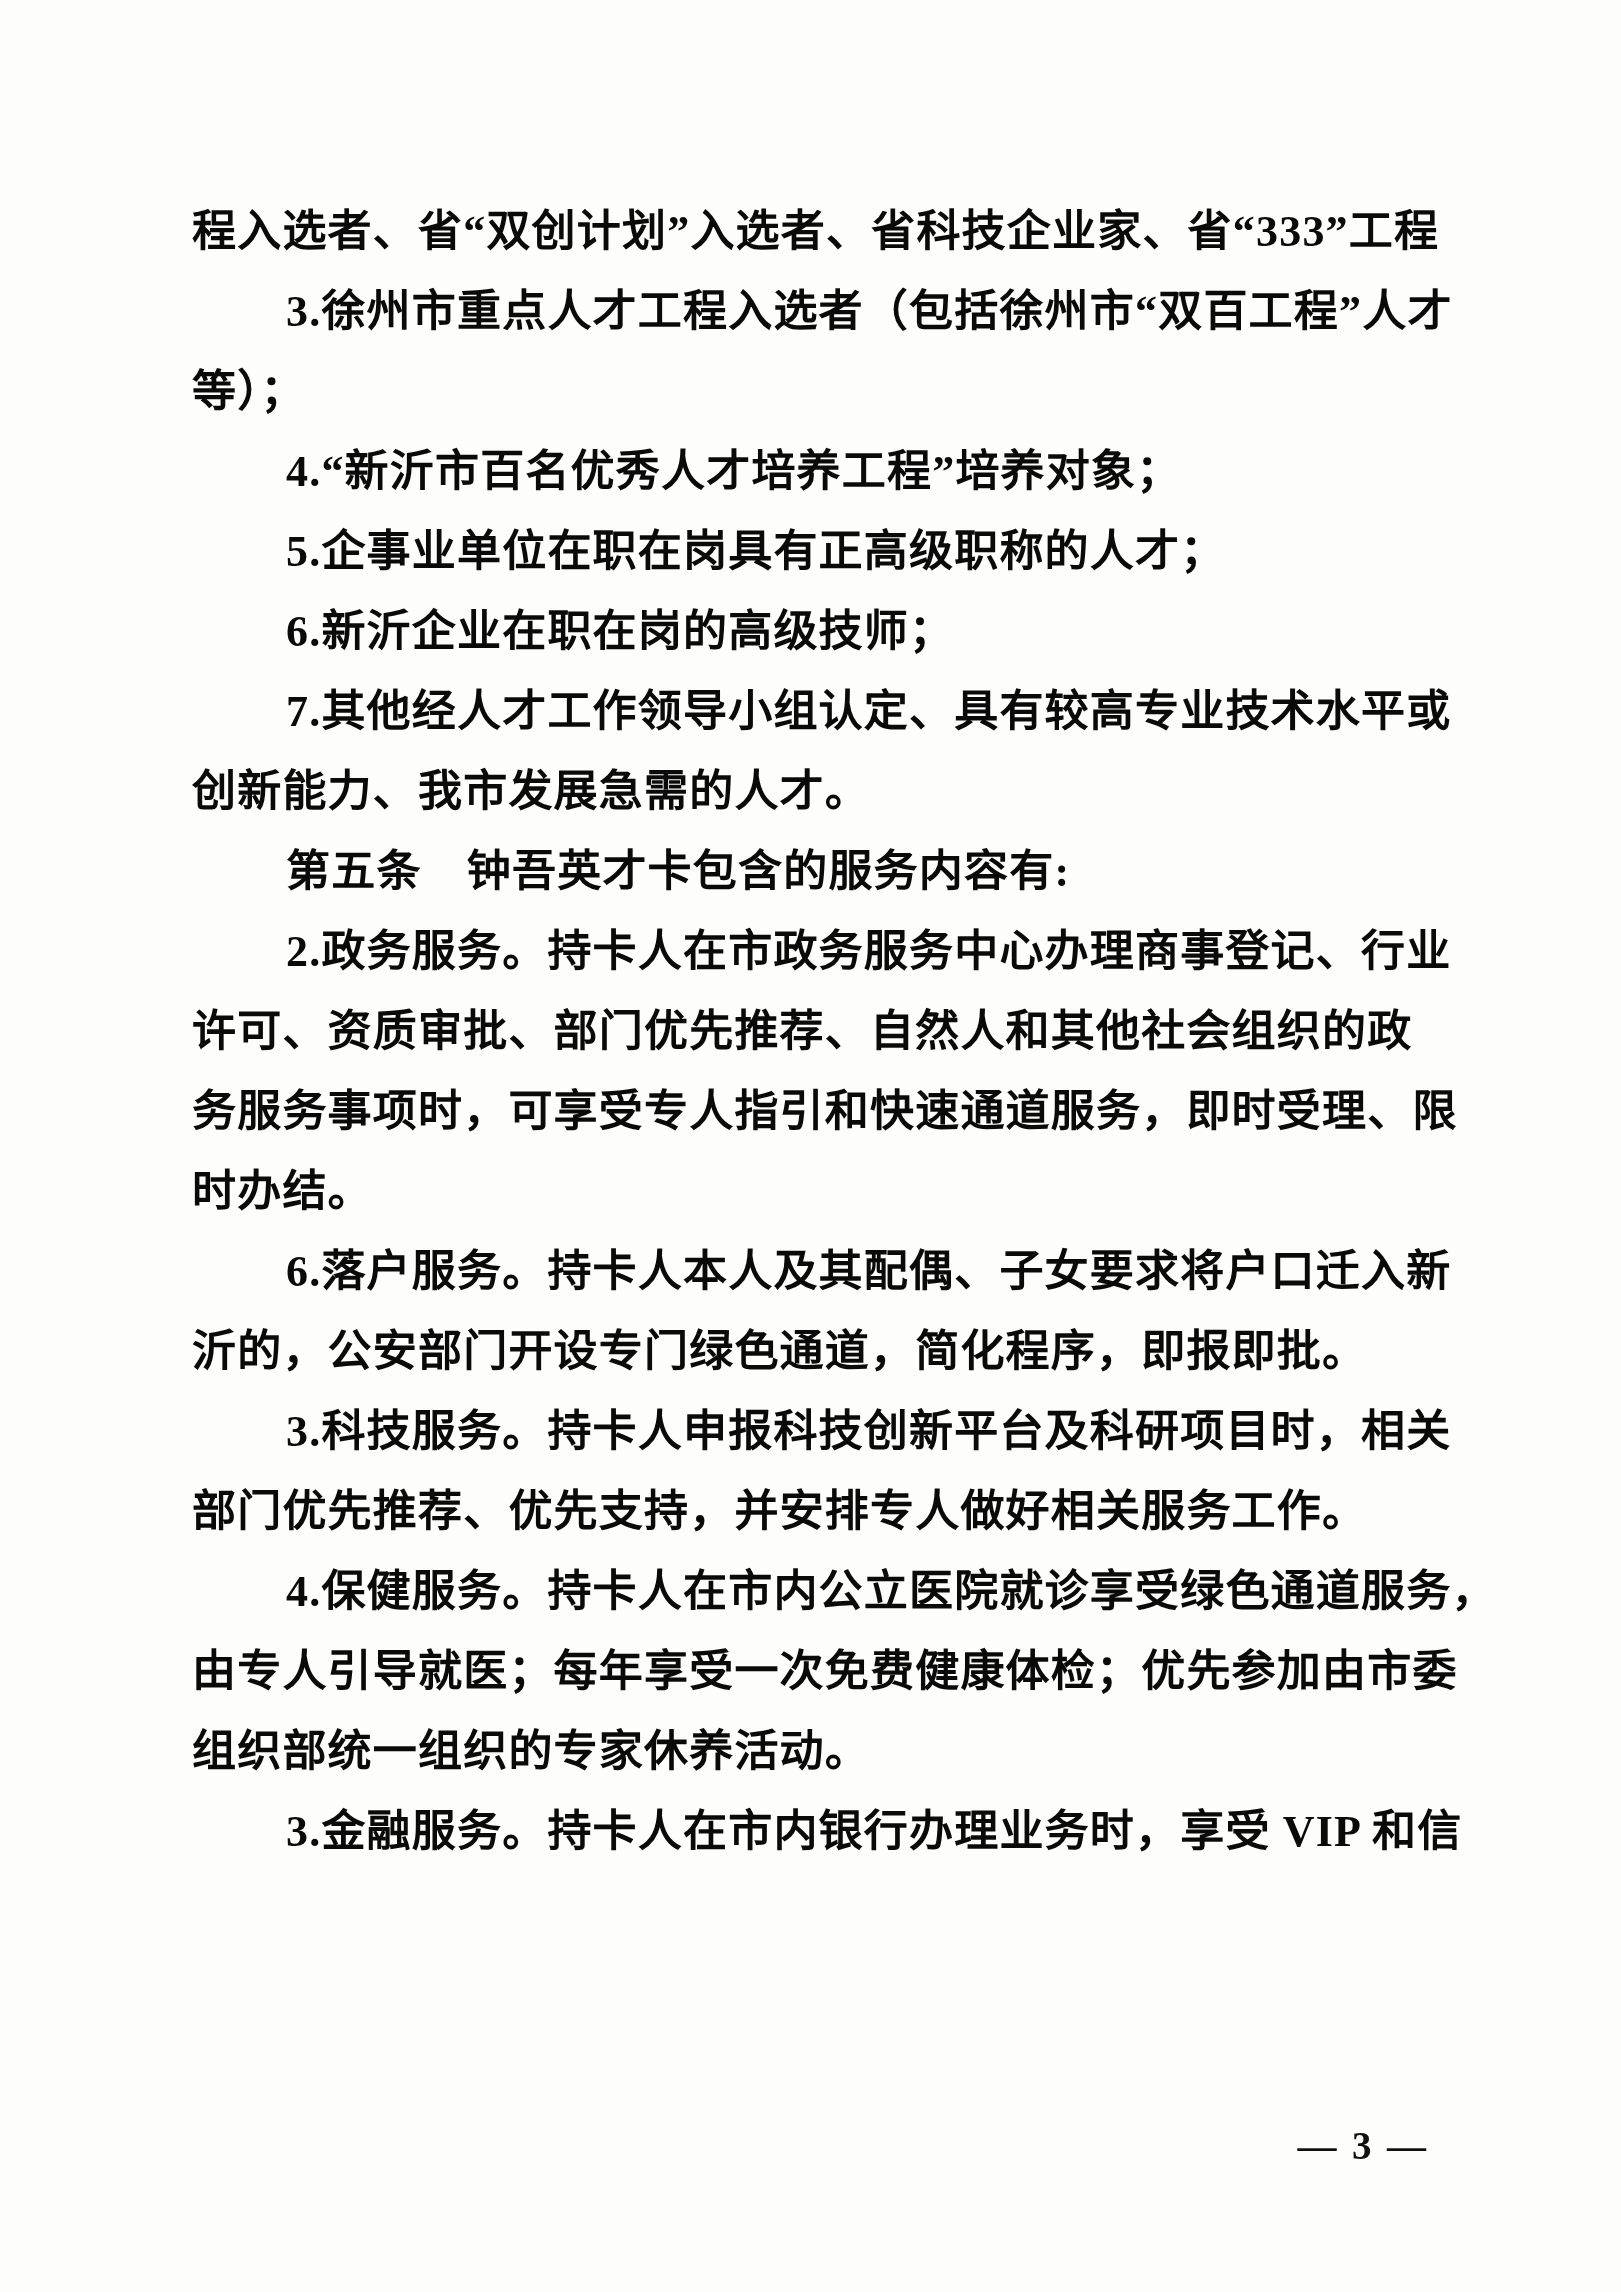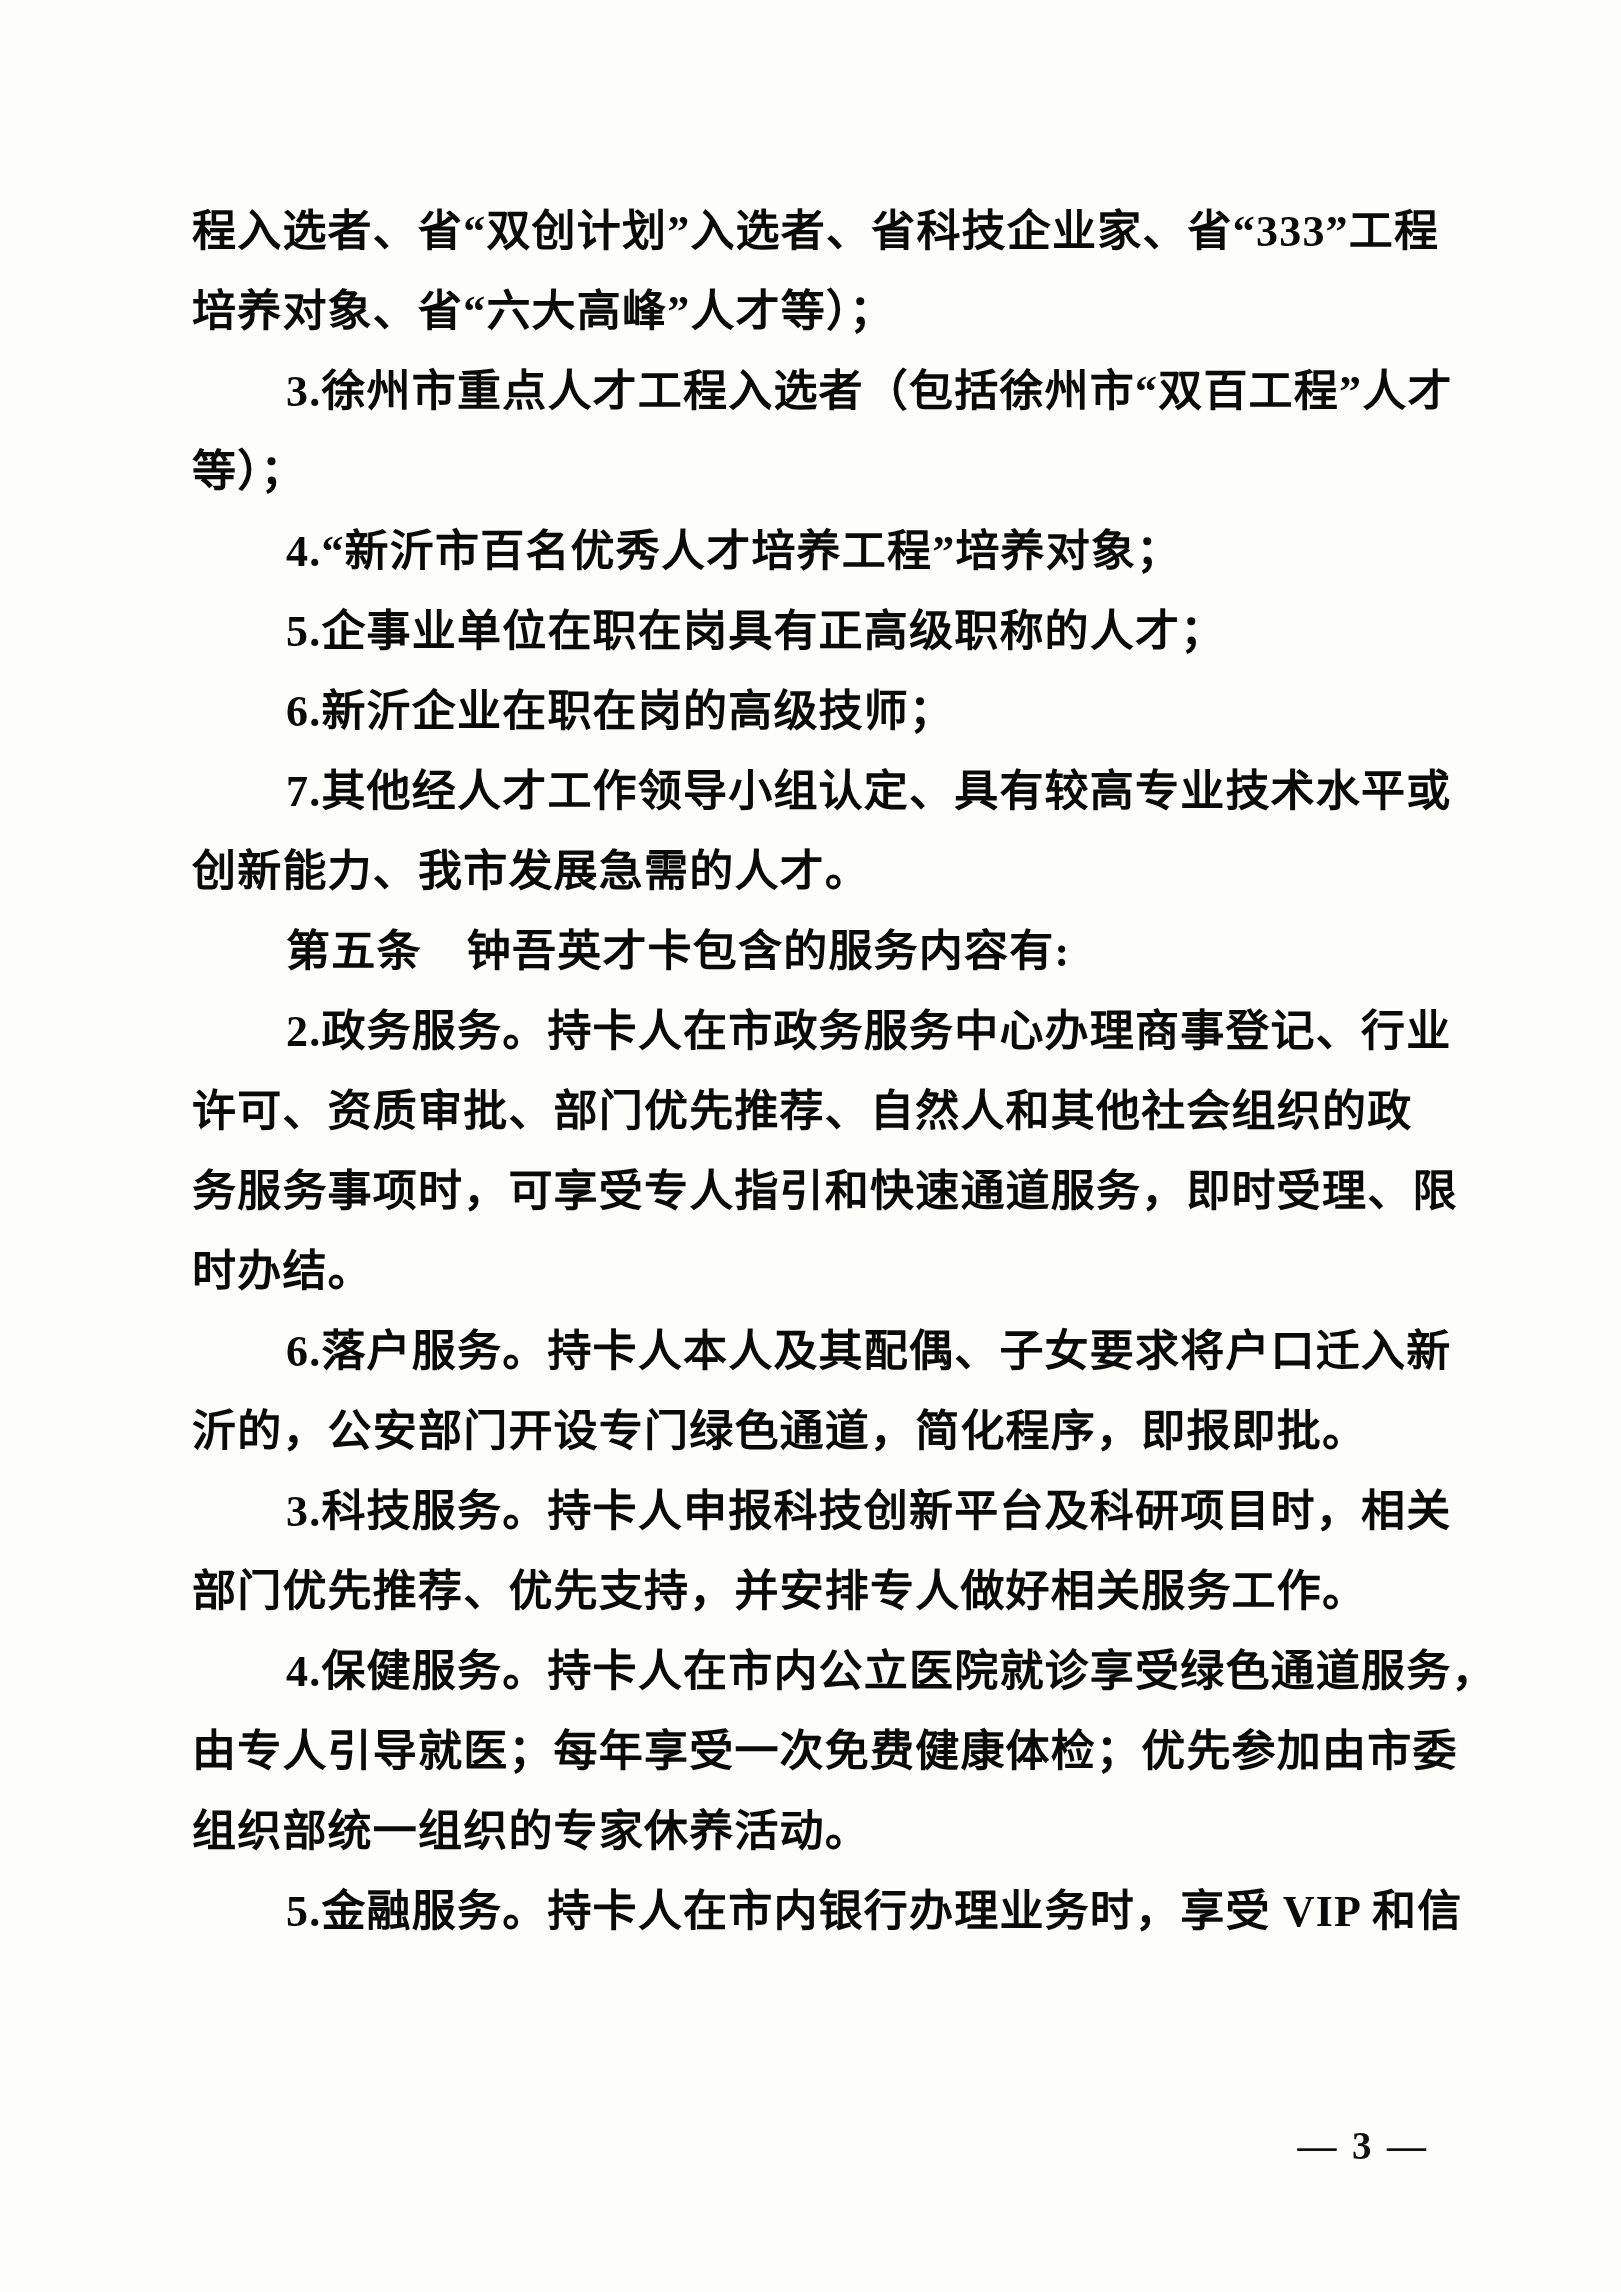--- a/index.html
+++ b/index.html
@@ -98,7 +98,6 @@
 
     <div class="para">
       <div class="body-line indent-0">程入选者、省“双创计划”入选者、省科技企业家、省“333”工程</div>
-      <div class="body-line indent-0">培养对象、省“六大高峰”人才等）；</div>
     </div>
 
     <div class="para">

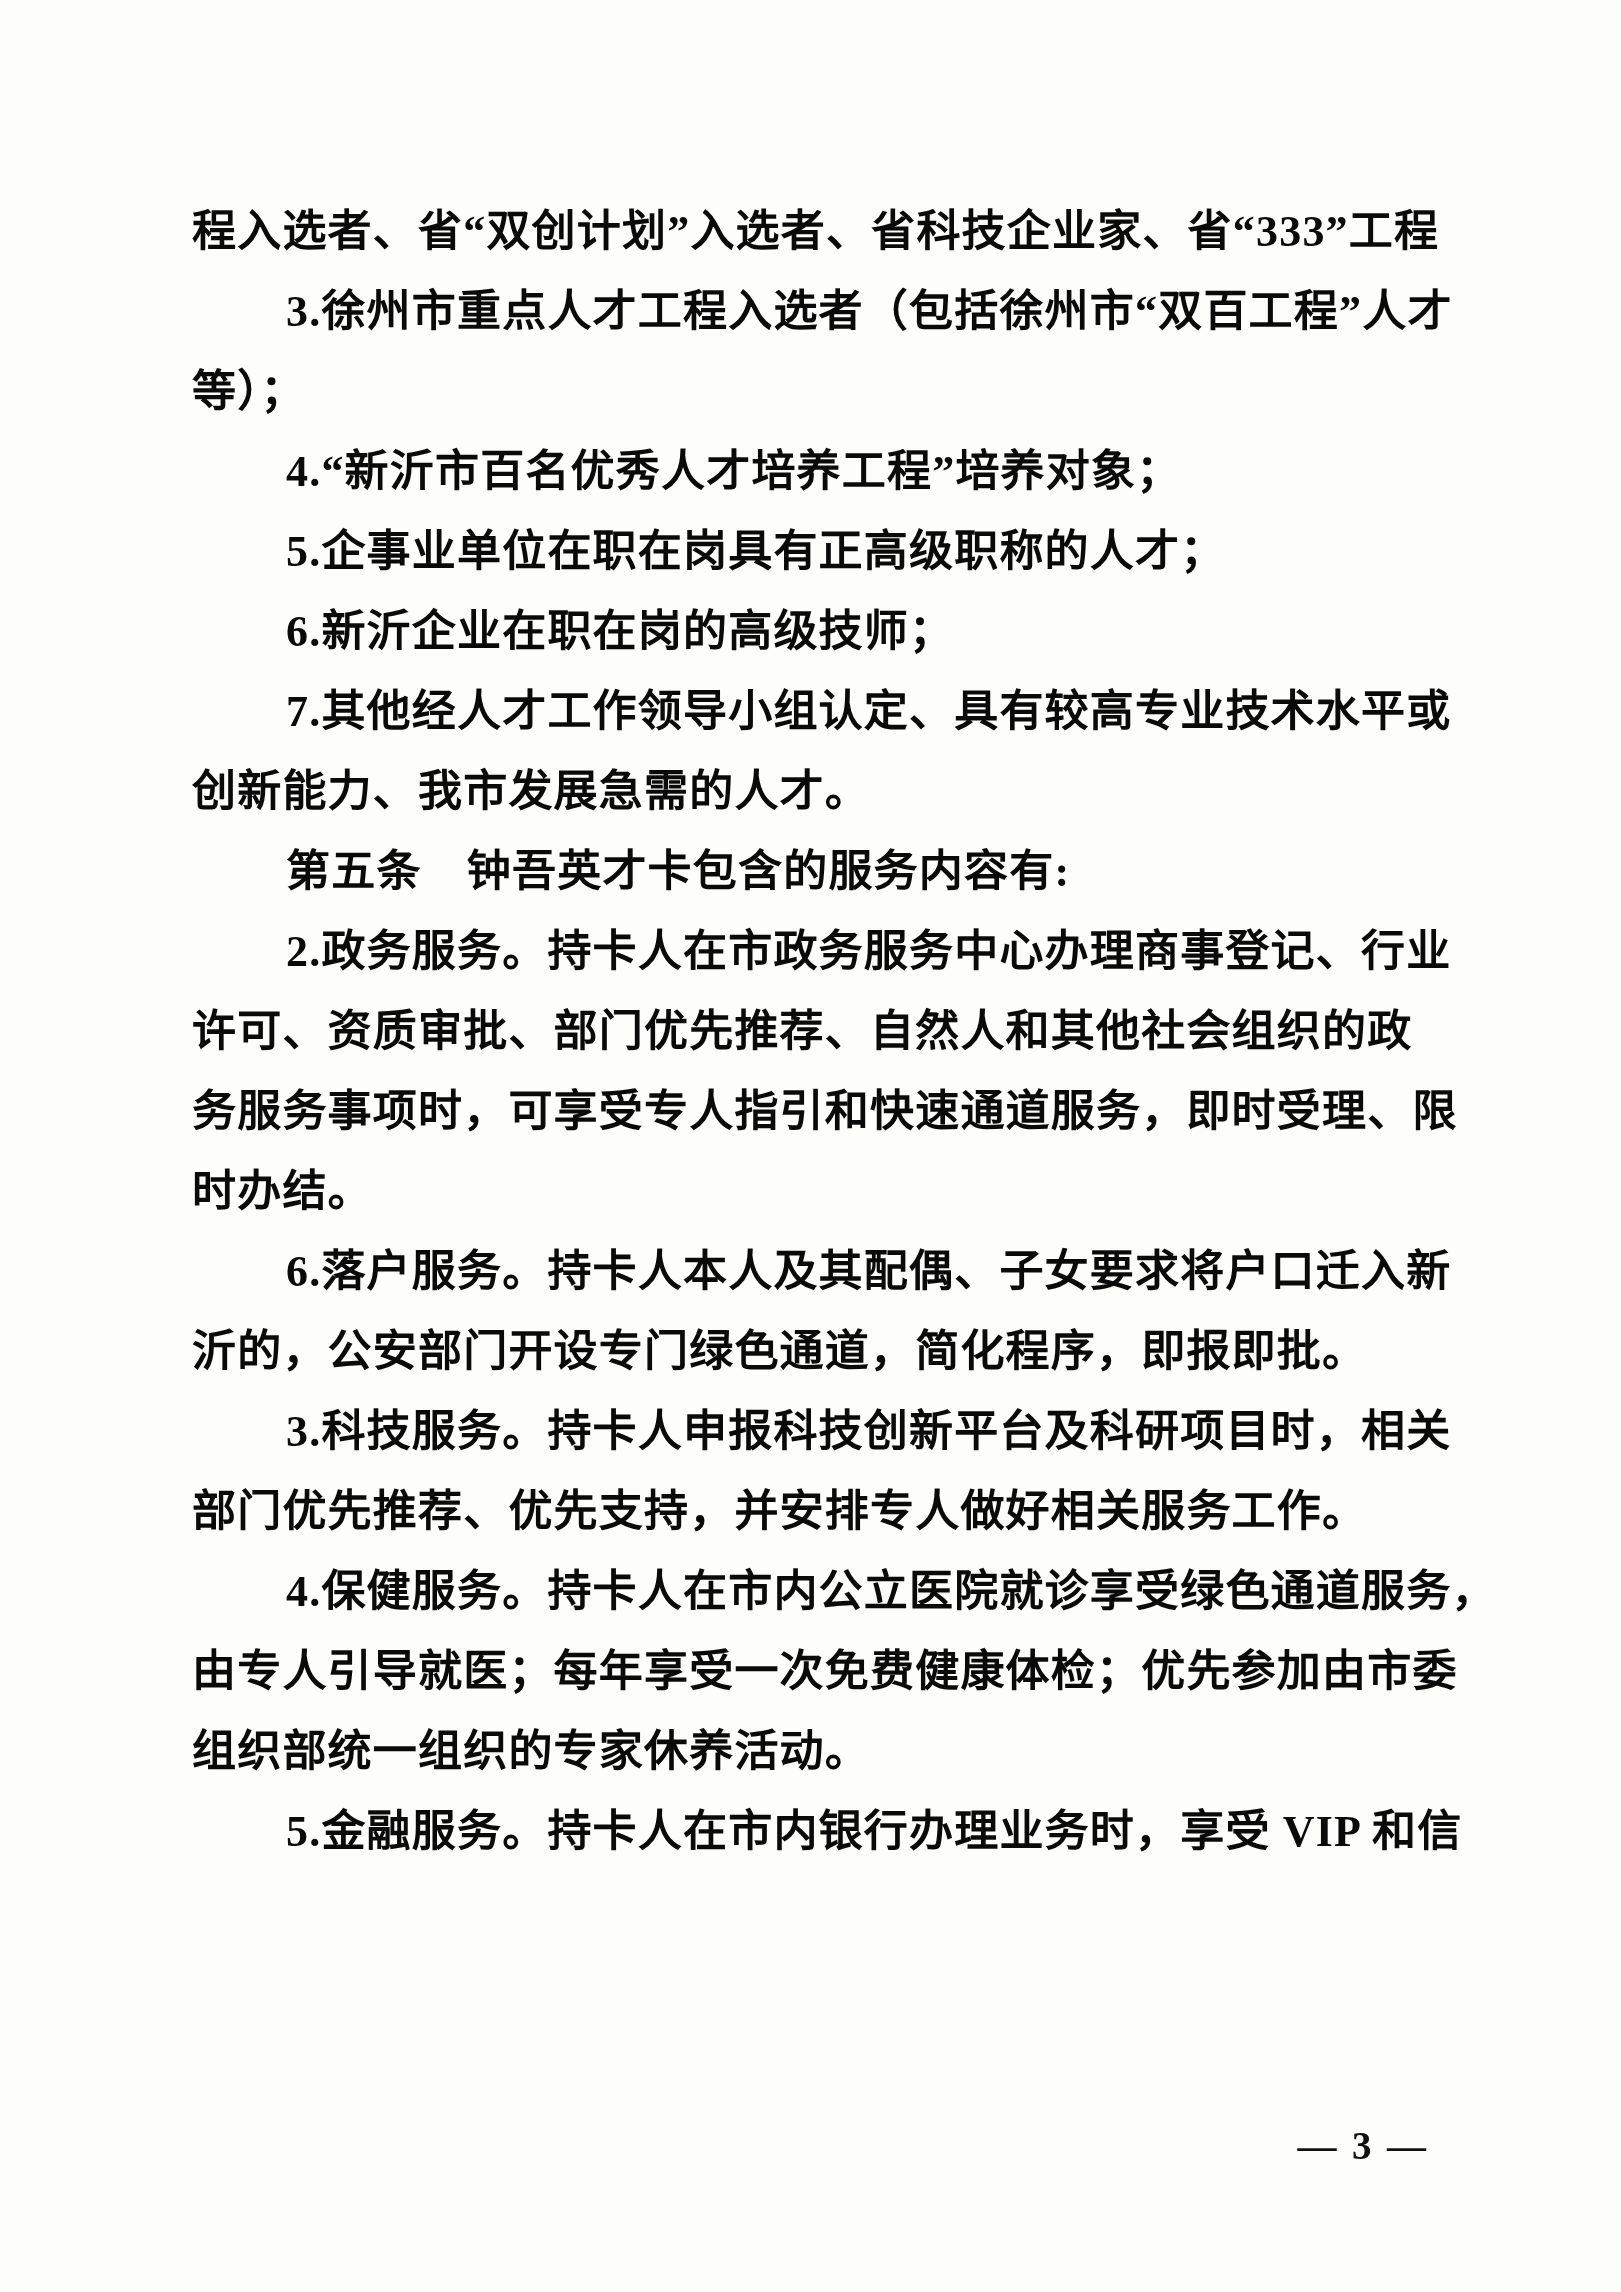--- a/index.html
+++ b/index.html
@@ -151,7 +151,7 @@
     </div>
 
     <div class="para">
-      <div class="body-line indent-2">5.金融服务。持卡人在市内银行办理业务时，享受 VIP 和信</div>
+      <div class="body-line indent-2">3.金融服务。持卡人在市内银行办理业务时，享受 VIP 和信</div>
     </div>
 
   </div>

